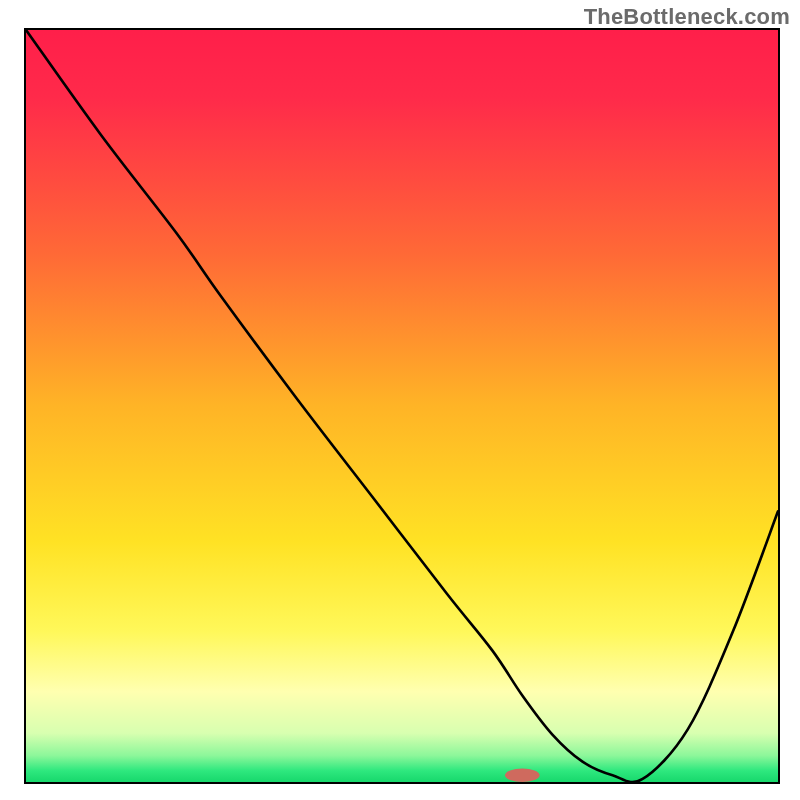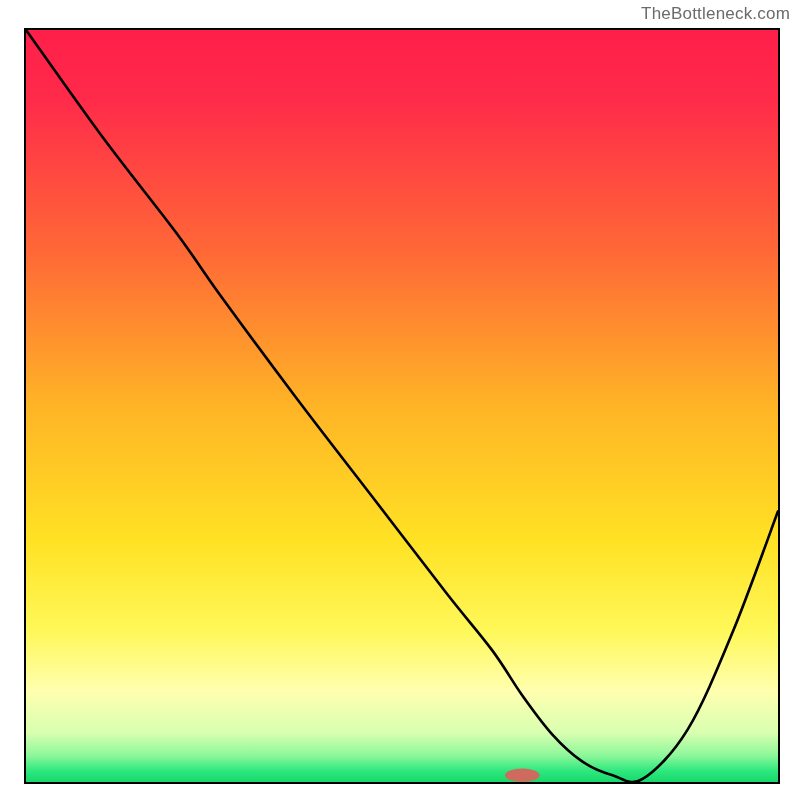--- a/index.html
+++ b/index.html
@@ -20,8 +20,8 @@
     position: absolute;
     top: 4px;
     right: 10px;
-    font-size: 17px;
-    font-weight: 400;
+    font-size: 22px;
+    font-weight: 700;
     color: #6b6b6b;
     letter-spacing: 0.2px;
     z-index: 3;

